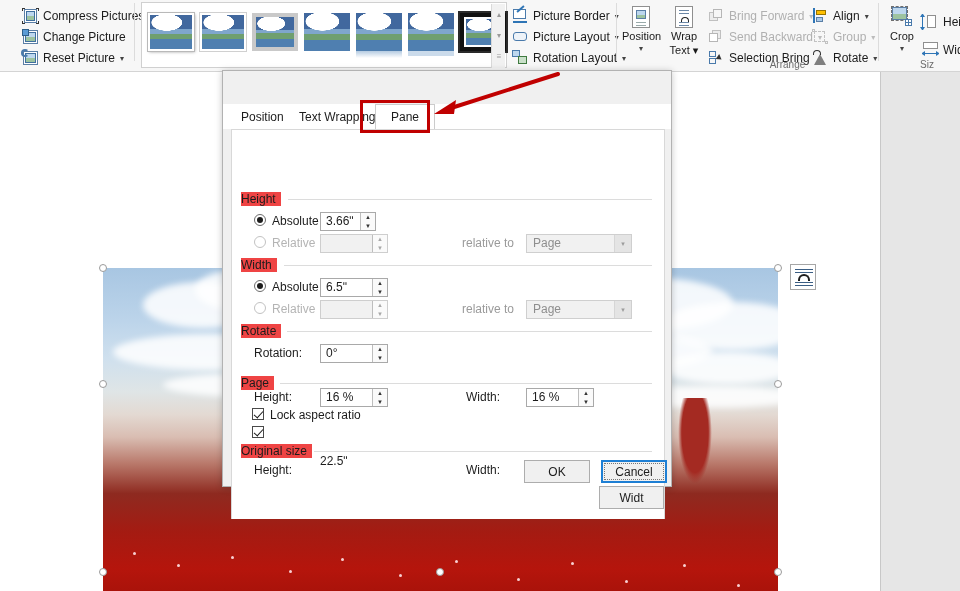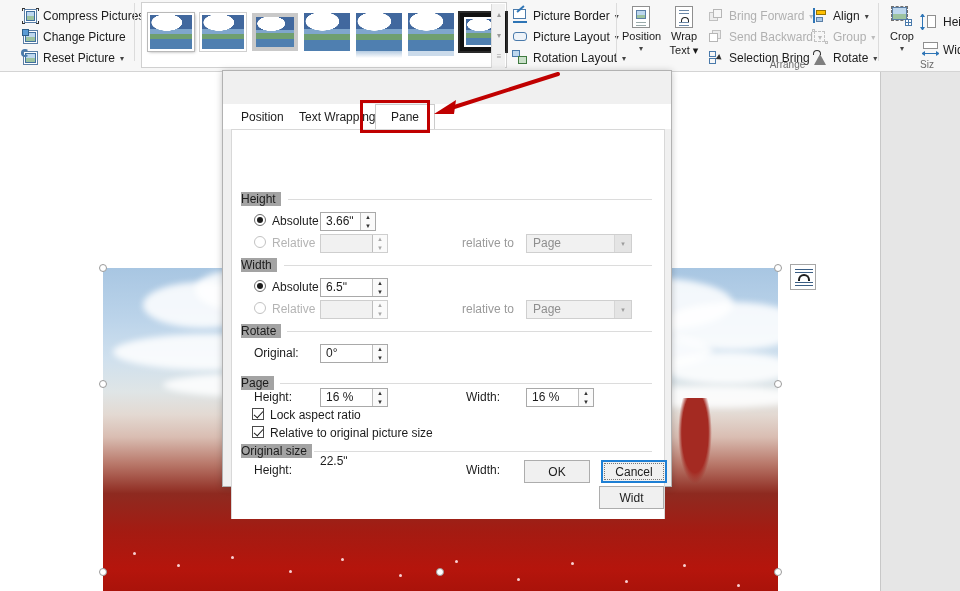--- a/index.html
+++ b/index.html
@@ -127,7 +127,7 @@
     background:#fff; border:1px solid #d8d8d8; border-bottom:none;
   }
 
-  .group-title { position:absolute; font-size:12px; color:#1c1c1c; background:#a3a3a3; padding-right:5px; }
+  .group-title { position:absolute; font-size:12px; color:#1c1c1c; background:#ef4444; padding-right:5px; }
   .group-rule { position:absolute; height:1px; background:#dcdcdc; }
 
   .radio {

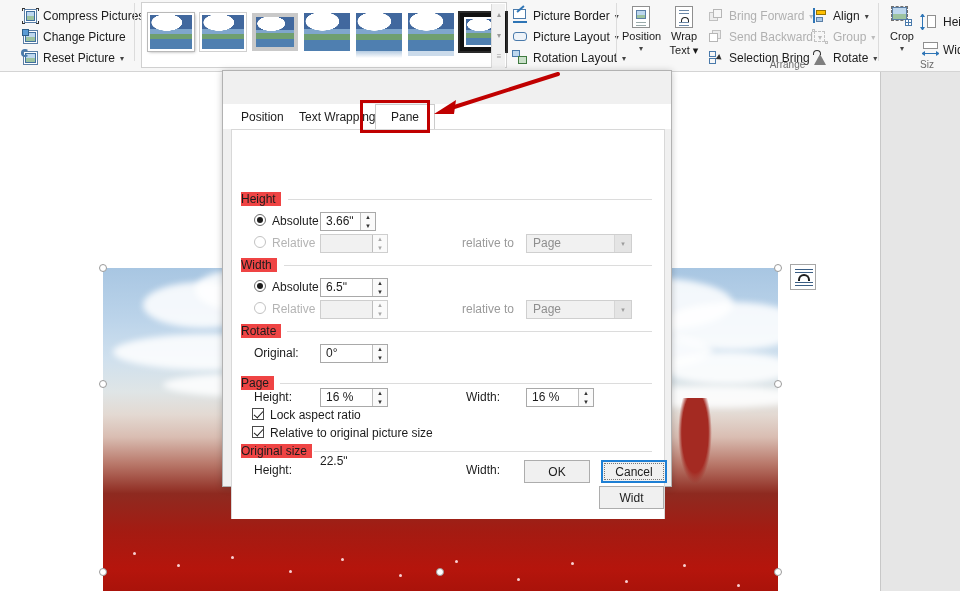--- a/index.html
+++ b/index.html
@@ -512,7 +512,7 @@
     <div class="group-rule" style="left:55px; top:201px; width:365px;"></div>
 
     <div class="lbl" style="left:22px; top:216px;">
-      <span>Original:</span>
+      <span>Rotation:</span>
     </div>
     <div class="spin" style="left:88px; top:214px; width:68px;">
       <div class="val">0°</div>

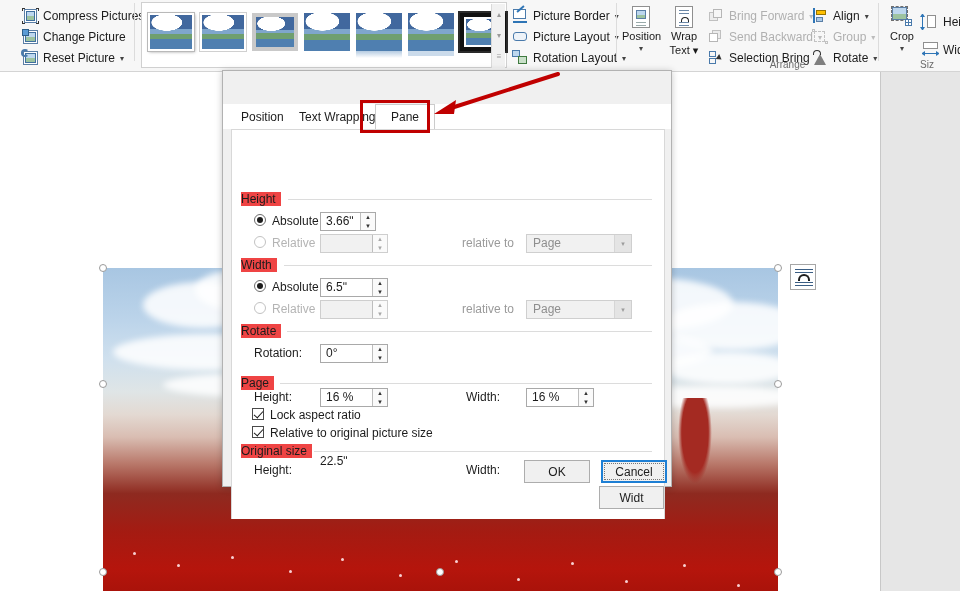--- a/index.html
+++ b/index.html
@@ -546,7 +546,6 @@
     <div class="lbl" style="left:38px; top:278px;">Lock aspect ratio</div>
 
     <div class="chk on" style="left:20px; top:296px;"></div>
-    <div class="lbl" style="left:38px; top:296px;">Relative to original picture size</div>
 
     <div class="group-title" style="left:9px; top:314px;">Original size</div>
     <div class="group-rule" style="left:82px; top:321px; width:338px;"></div>

